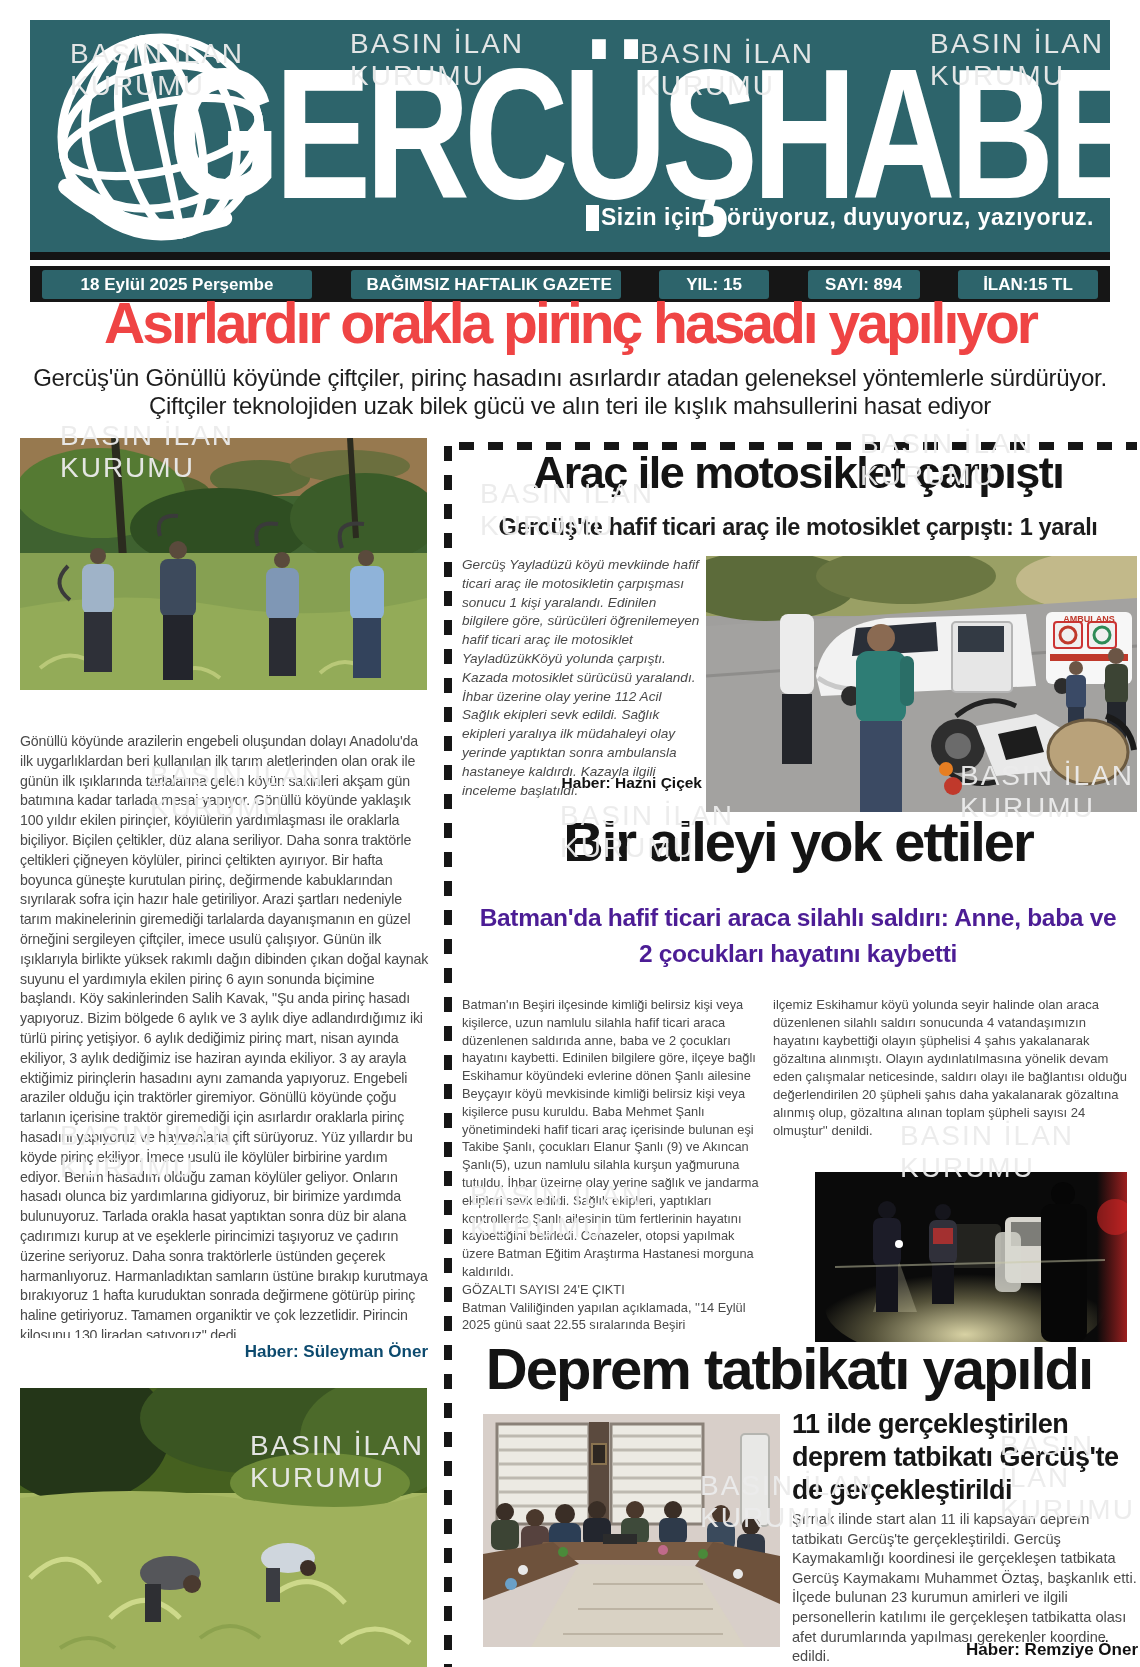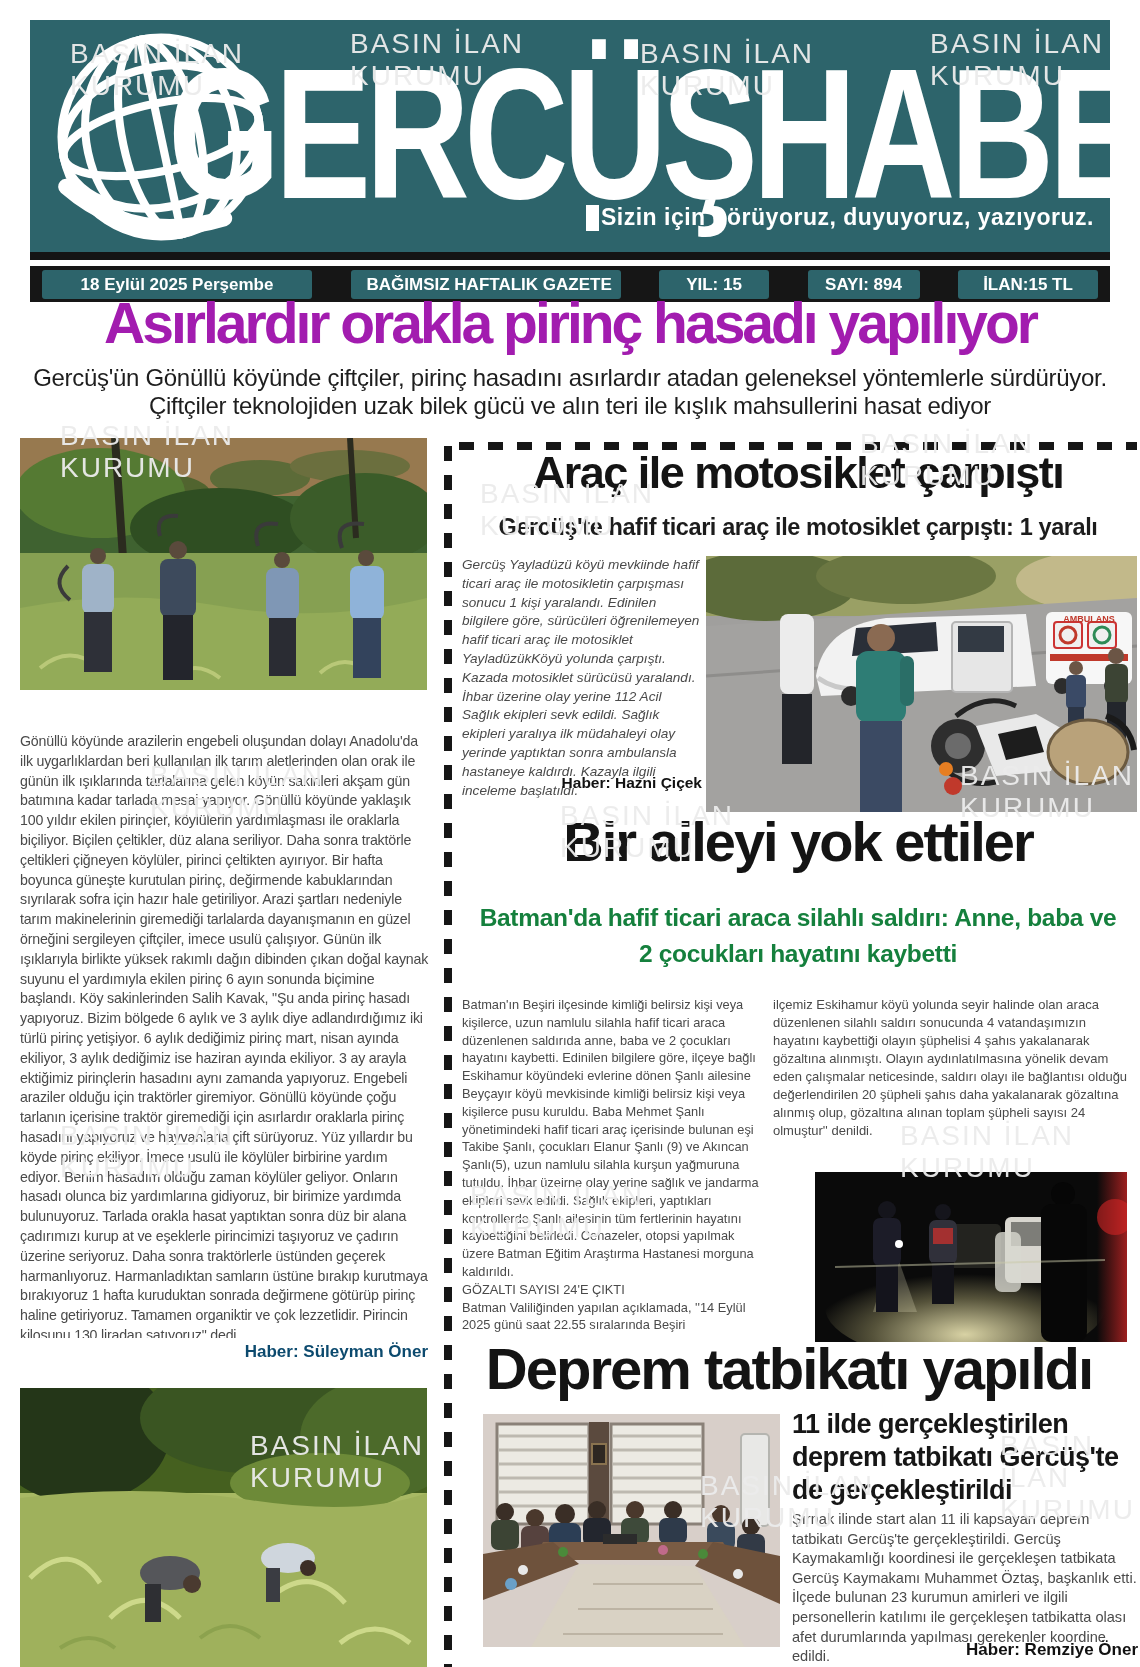--- a/index.html
+++ b/index.html
@@ -35,7 +35,7 @@
   .ib-date{width:238px}.ib-type{width:238px}.ib-year{width:78px}.ib-issue{width:80px}.ib-price{width:108px}
   
   .lead-headline{position:absolute;left:0;top:294px;width:1140px;margin:0;text-align:center;
-                 font-size:57px;font-weight:800;letter-spacing:-3px;color:#a21caf;line-height:1.05;}
+                 font-size:57px;font-weight:800;letter-spacing:-3px;color:#ef4444;line-height:1.05;}
   .lead-subhead{position:absolute;left:20px;top:364px;width:1100px;text-align:center;
                 font-size:24px;font-weight:normal;color:#1e1e1e;line-height:1.18;letter-spacing:-.3px;}
   .h2{position:absolute;margin:0;text-align:center;font-weight:800;color:#141414;line-height:1;}

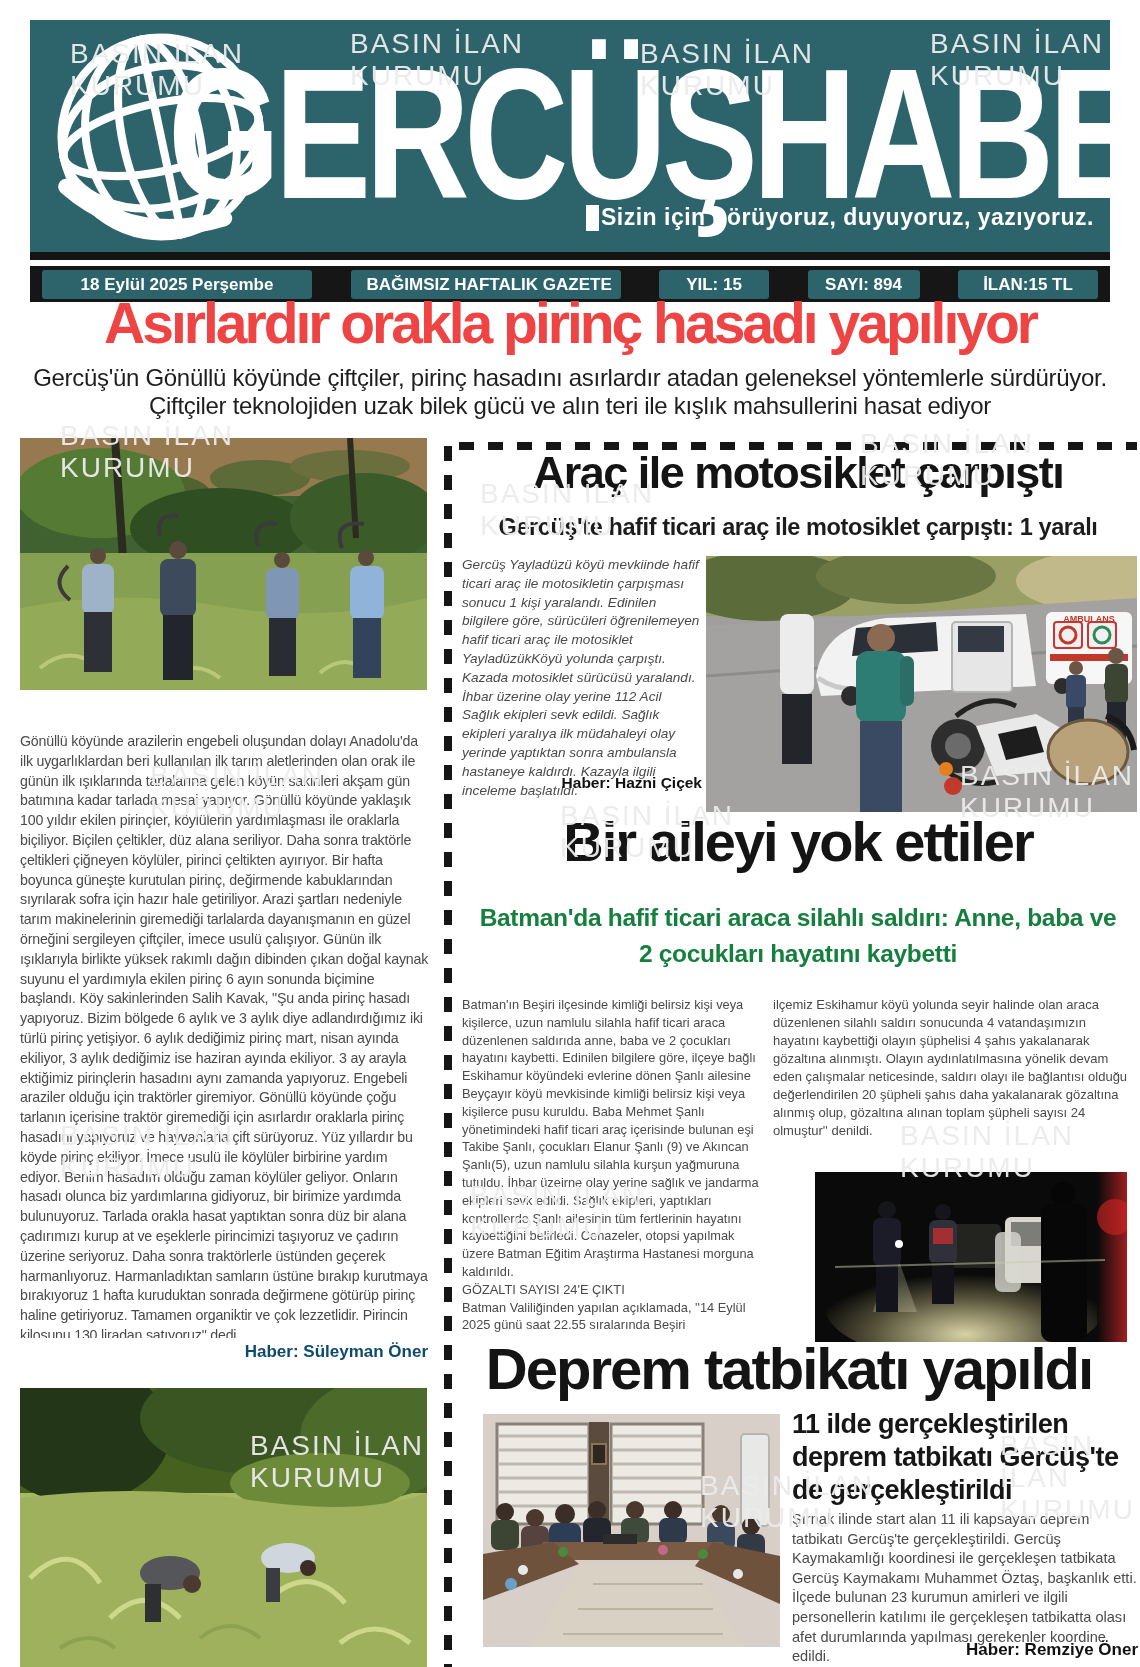--- a/index.html
+++ b/index.html
@@ -44,7 +44,7 @@
              font-size:23.5px;font-weight:bold;color:#1c1c1c;letter-spacing:-.4px;}
   .family-h{left:458px;top:814px;width:680px;font-size:56px;letter-spacing:-2px;}
   .family-sub{position:absolute;left:470px;top:900px;width:656px;text-align:center;
-              font-size:24.5px;font-weight:bold;color:#15803d;line-height:1.45;letter-spacing:-.3px;}
+              font-size:24.5px;font-weight:bold;color:#4c1d95;line-height:1.45;letter-spacing:-.3px;}
   .quake-h{left:440px;top:1340px;width:698px;font-size:58px;letter-spacing:-2px;}
   .quake-sub{position:absolute;left:792px;top:1408px;width:348px;font-size:27px;line-height:33px;
              font-weight:800;color:#161616;letter-spacing:-.5px;}

